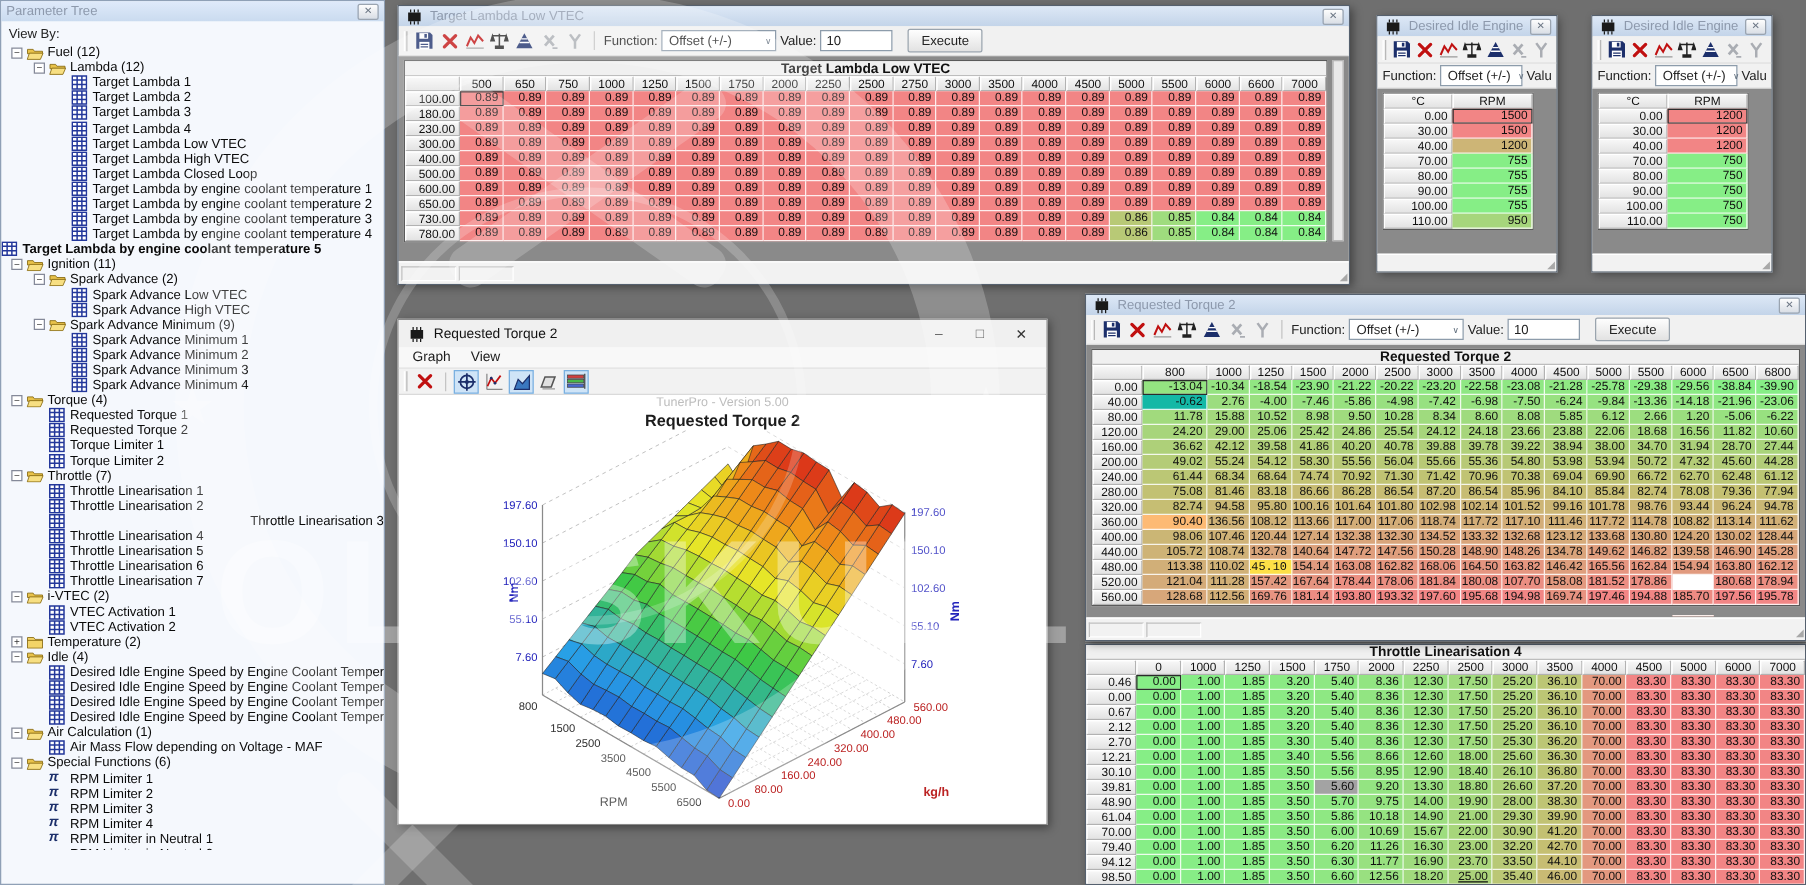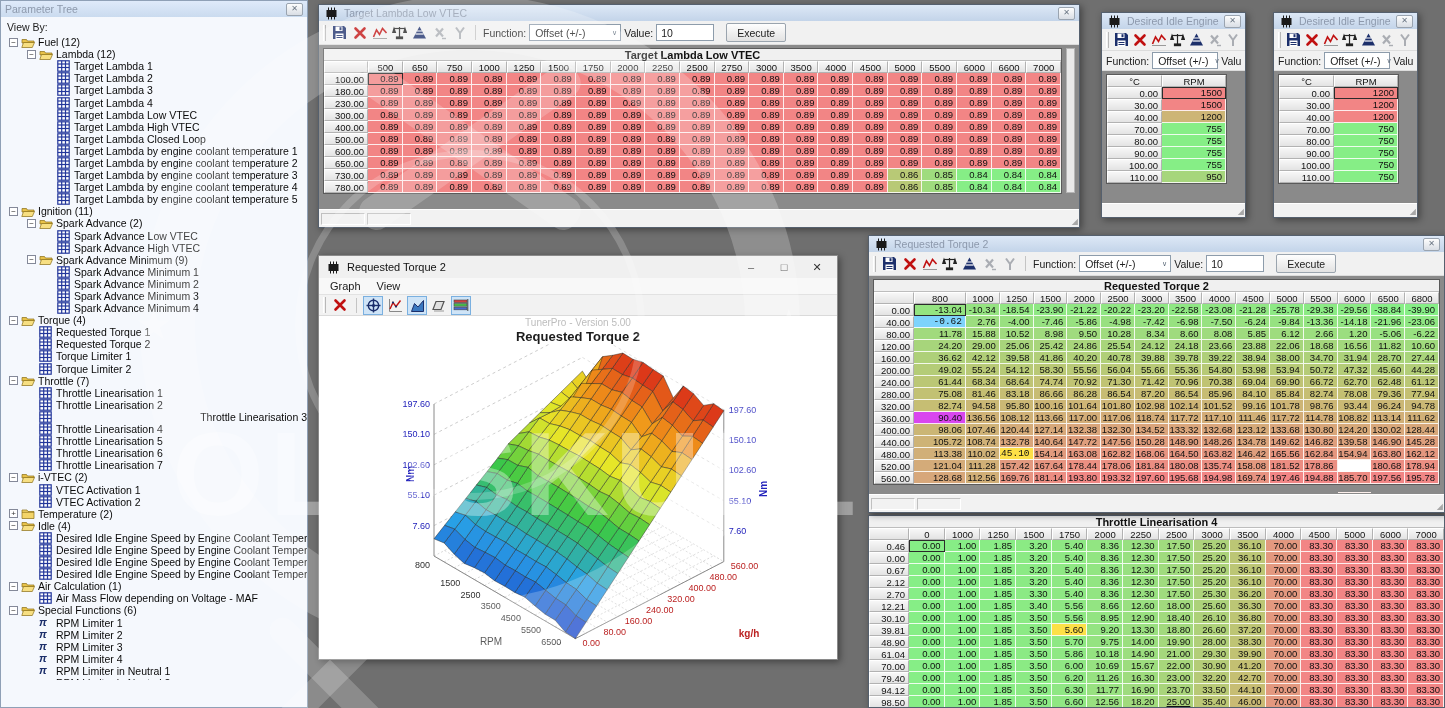--- a/index.html
+++ b/index.html
@@ -261,7 +261,7 @@
         </span>
         <span>Target Lambda by engine coolant temperature 4</span>
       </div>
-      <div class="tree-row" style="padding-left: 56px;">
+      <div class="tree-row" style=" font-weight: bold;">
         <span class="tree-ico">
           <svg width="13" height="12" viewBox="0 0 13 12">
             <rect x="0.8" y="0.8" width="11.4" height="10.4" fill="#fff" stroke="#23379b" stroke-width="1.2"></rect>

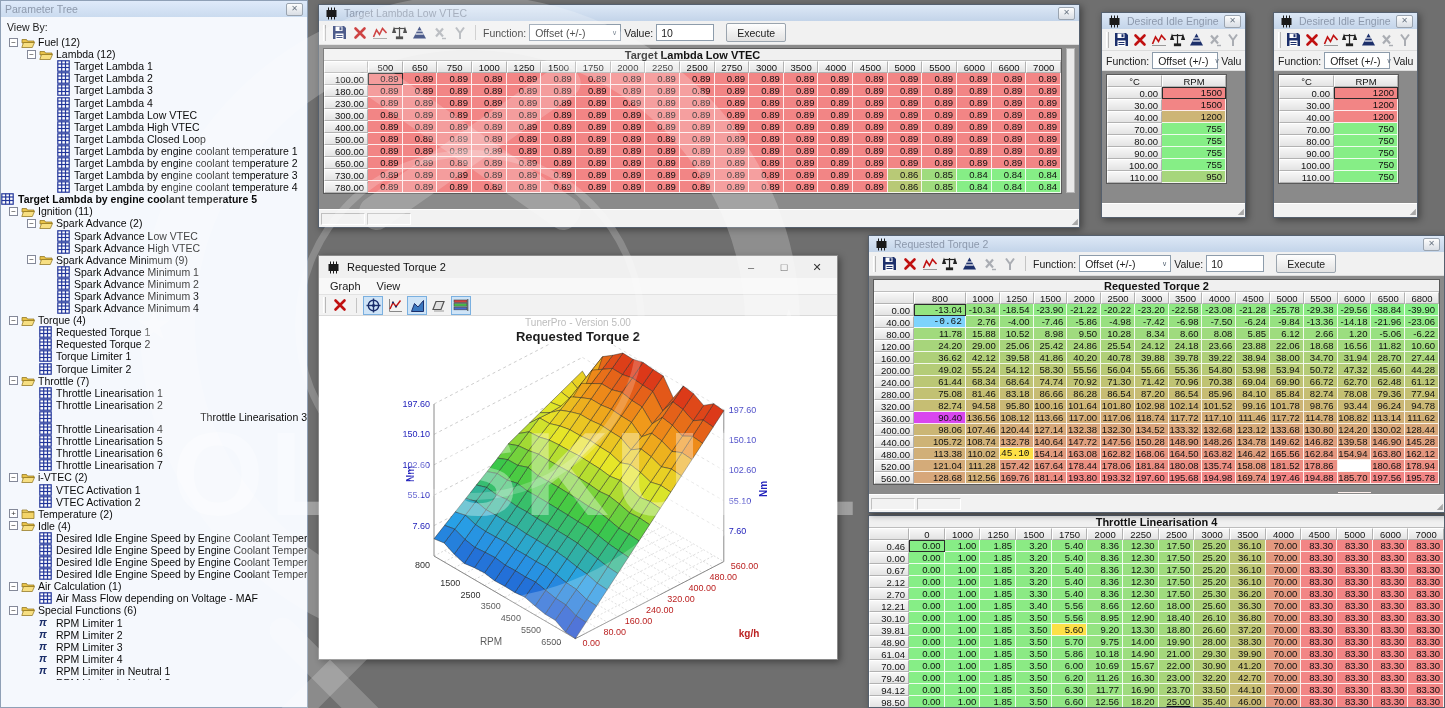--- a/index.html
+++ b/index.html
@@ -1710,7 +1710,7 @@
         <div class="vc" style="background: rgb(135, 238, 134);">-38.84</div>
         <div class="vc" style="background: rgb(134, 238, 134);">-39.90</div>
         <div class="hc rl">40.00</div>
-        <div class="vc" style="background: #7dd3fc; font-family: Liberation Mono, monospace;">-0.62</div>
+        <div class="vc" style="background: #14b8a6;">-0.62</div>
         <div class="vc" style="background: rgb(156, 221, 127);">2.76</div>
         <div class="vc" style="background: rgb(153, 224, 128);">-4.00</div>
         <div class="vc" style="background: rgb(151, 225, 129);">-7.46</div>

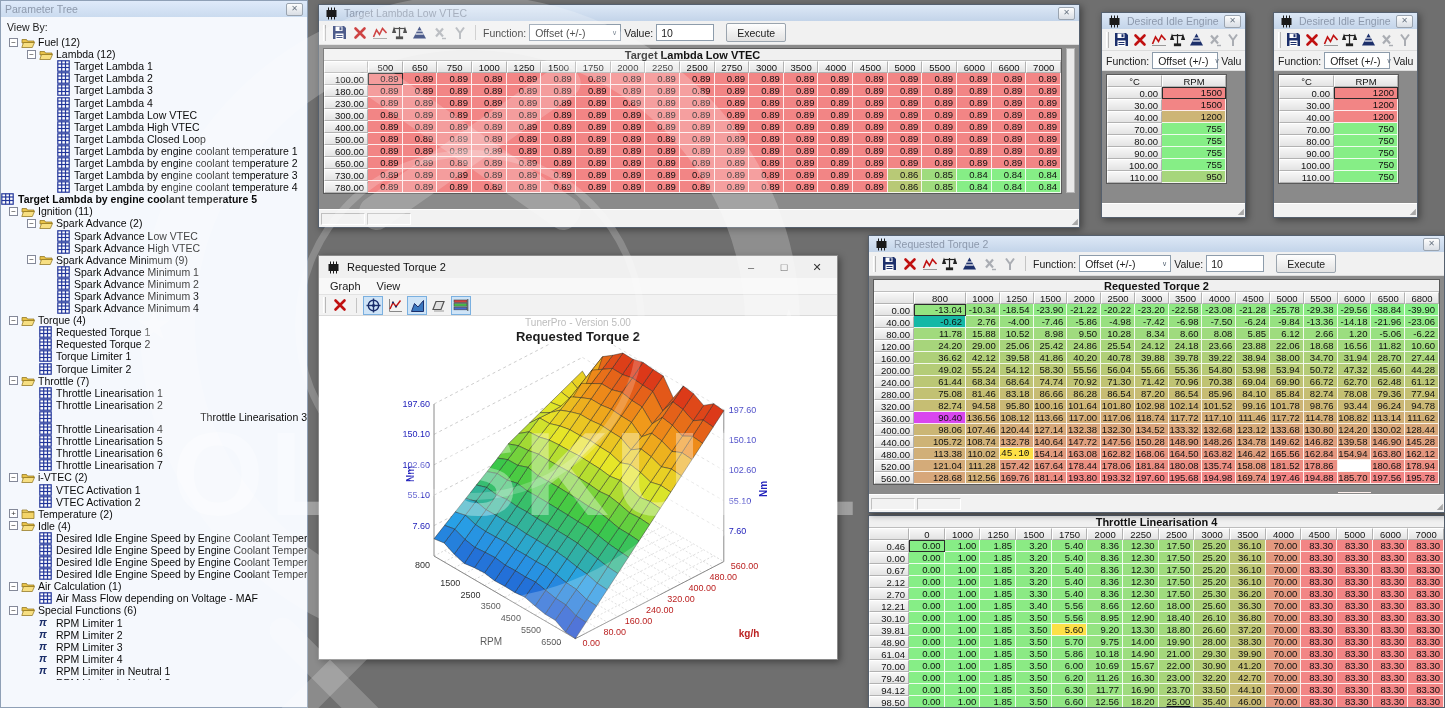--- a/index.html
+++ b/index.html
@@ -1838,7 +1838,7 @@
         <div class="vc" style="background: rgb(203, 183, 117);">96.24</div>
         <div class="vc" style="background: rgb(202, 184, 117);">94.78</div>
         <div class="hc rl">360.00</div>
-        <div class="vc" style="background: #d946ef; padding-left: 48px;">90.40</div>
+        <div class="vc" style="background: #fdba74; padding-left: 48px;">90.40</div>
         <div class="vc" style="background: rgb(207, 178, 119);">136.56</div>
         <div class="vc" style="background: rgb(207, 177, 119);">108.12</div>
         <div class="vc" style="background: rgb(209, 175, 120);">113.66</div>

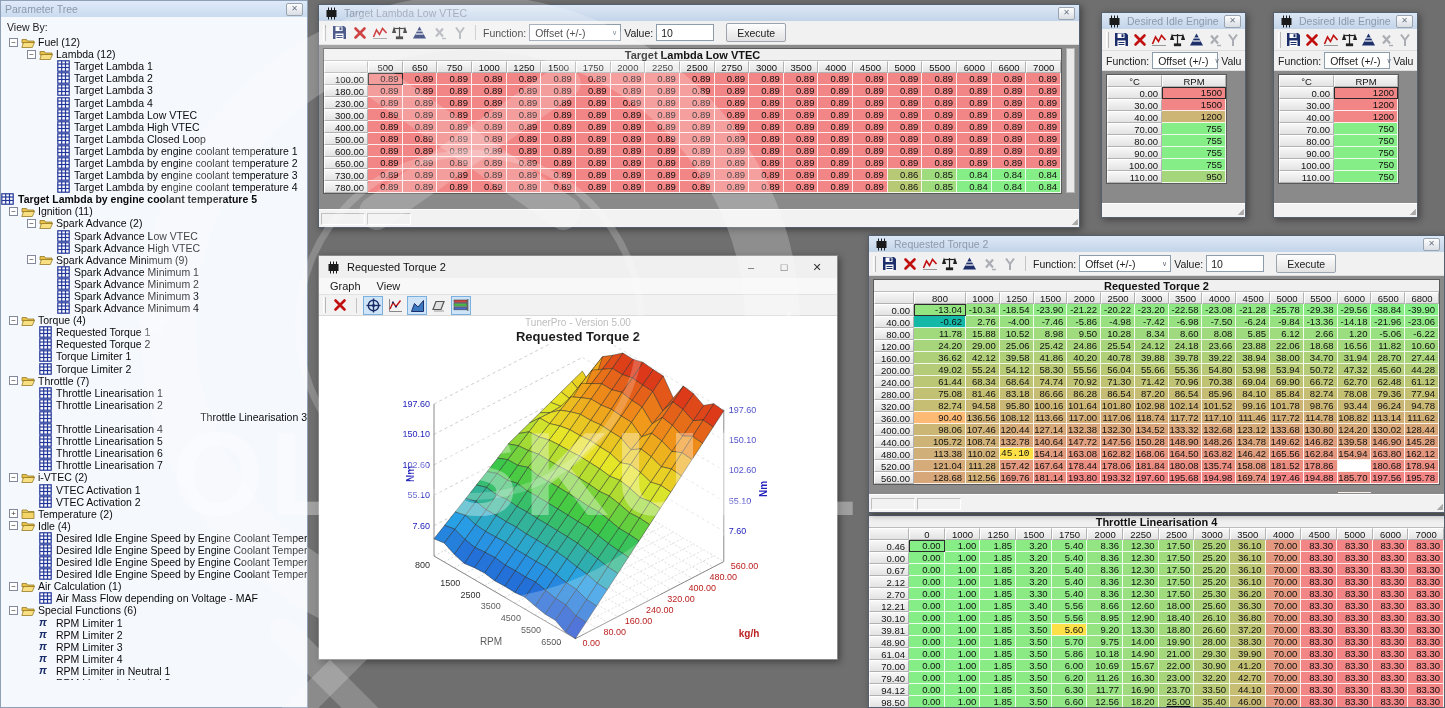--- a/index.html
+++ b/index.html
@@ -1910,7 +1910,7 @@
         <div class="vc" style="background: rgb(234, 143, 130);">178.06</div>
         <div class="vc" style="background: rgb(236, 141, 130);">181.84</div>
         <div class="vc" style="background: rgb(235, 142, 130);">180.08</div>
-        <div class="vc" style="background: rgb(235, 142, 130);">135.74</div>
+        <div class="vc" style="background: rgb(235, 142, 130);">107.70</div>
         <div class="vc" style="background: rgb(227, 153, 127);">158.08</div>
         <div class="vc" style="background: rgb(236, 141, 130);">181.52</div>
         <div class="vc" style="background: rgb(235, 142, 130);">178.86</div>

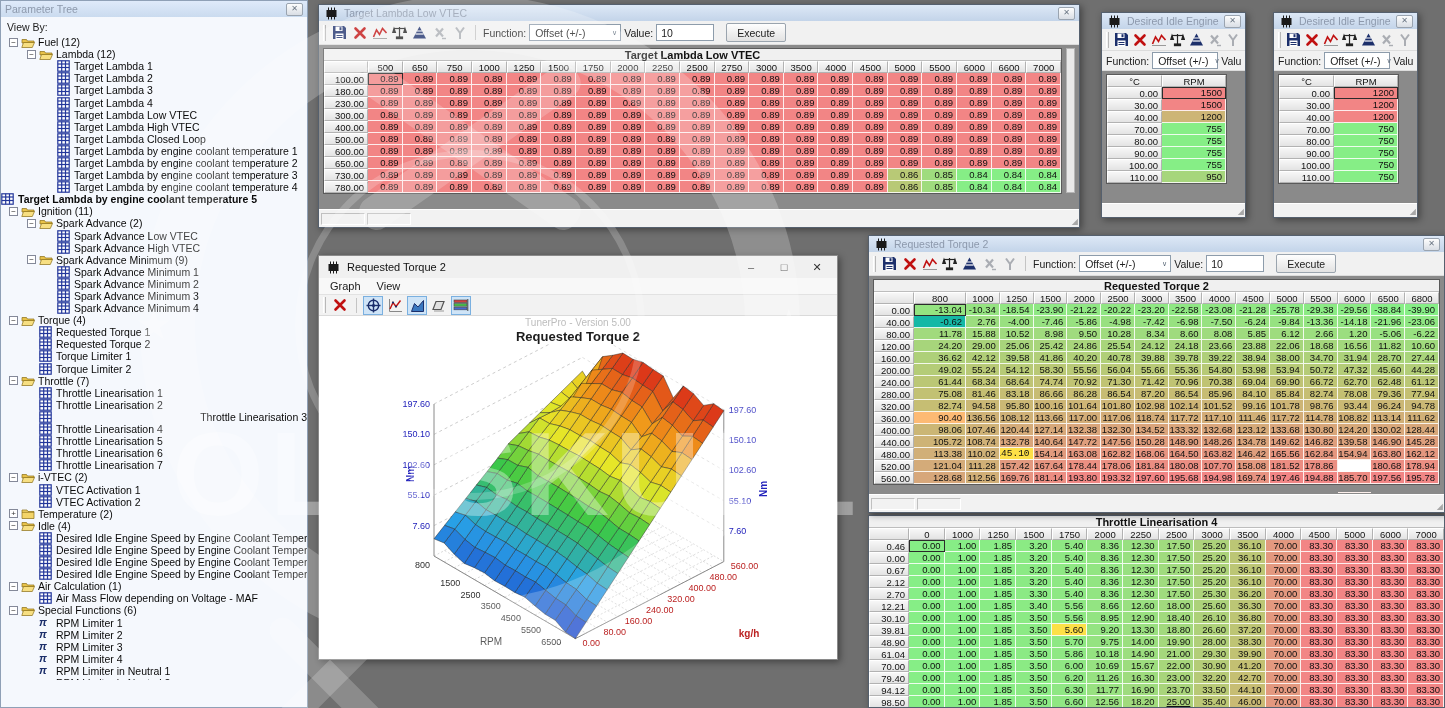--- a/index.html
+++ b/index.html
@@ -2079,7 +2079,7 @@
         <div class="vc" style="background: rgb(135, 237, 134);">1.00</div>
         <div class="vc" style="background: rgb(137, 236, 133);">1.85</div>
         <div class="vc" style="background: rgb(139, 234, 132);">3.50</div>
-        <div class="vc" style="background: #fde047;">5.60</div>
+        <div class="vc" style="background: #a3a3a3;">5.60</div>
         <div class="vc" style="background: rgb(148, 228, 130);">9.20</div>
         <div class="vc" style="background: rgb(154, 223, 128);">13.30</div>
         <div class="vc" style="background: rgb(162, 217, 125);">18.80</div>

